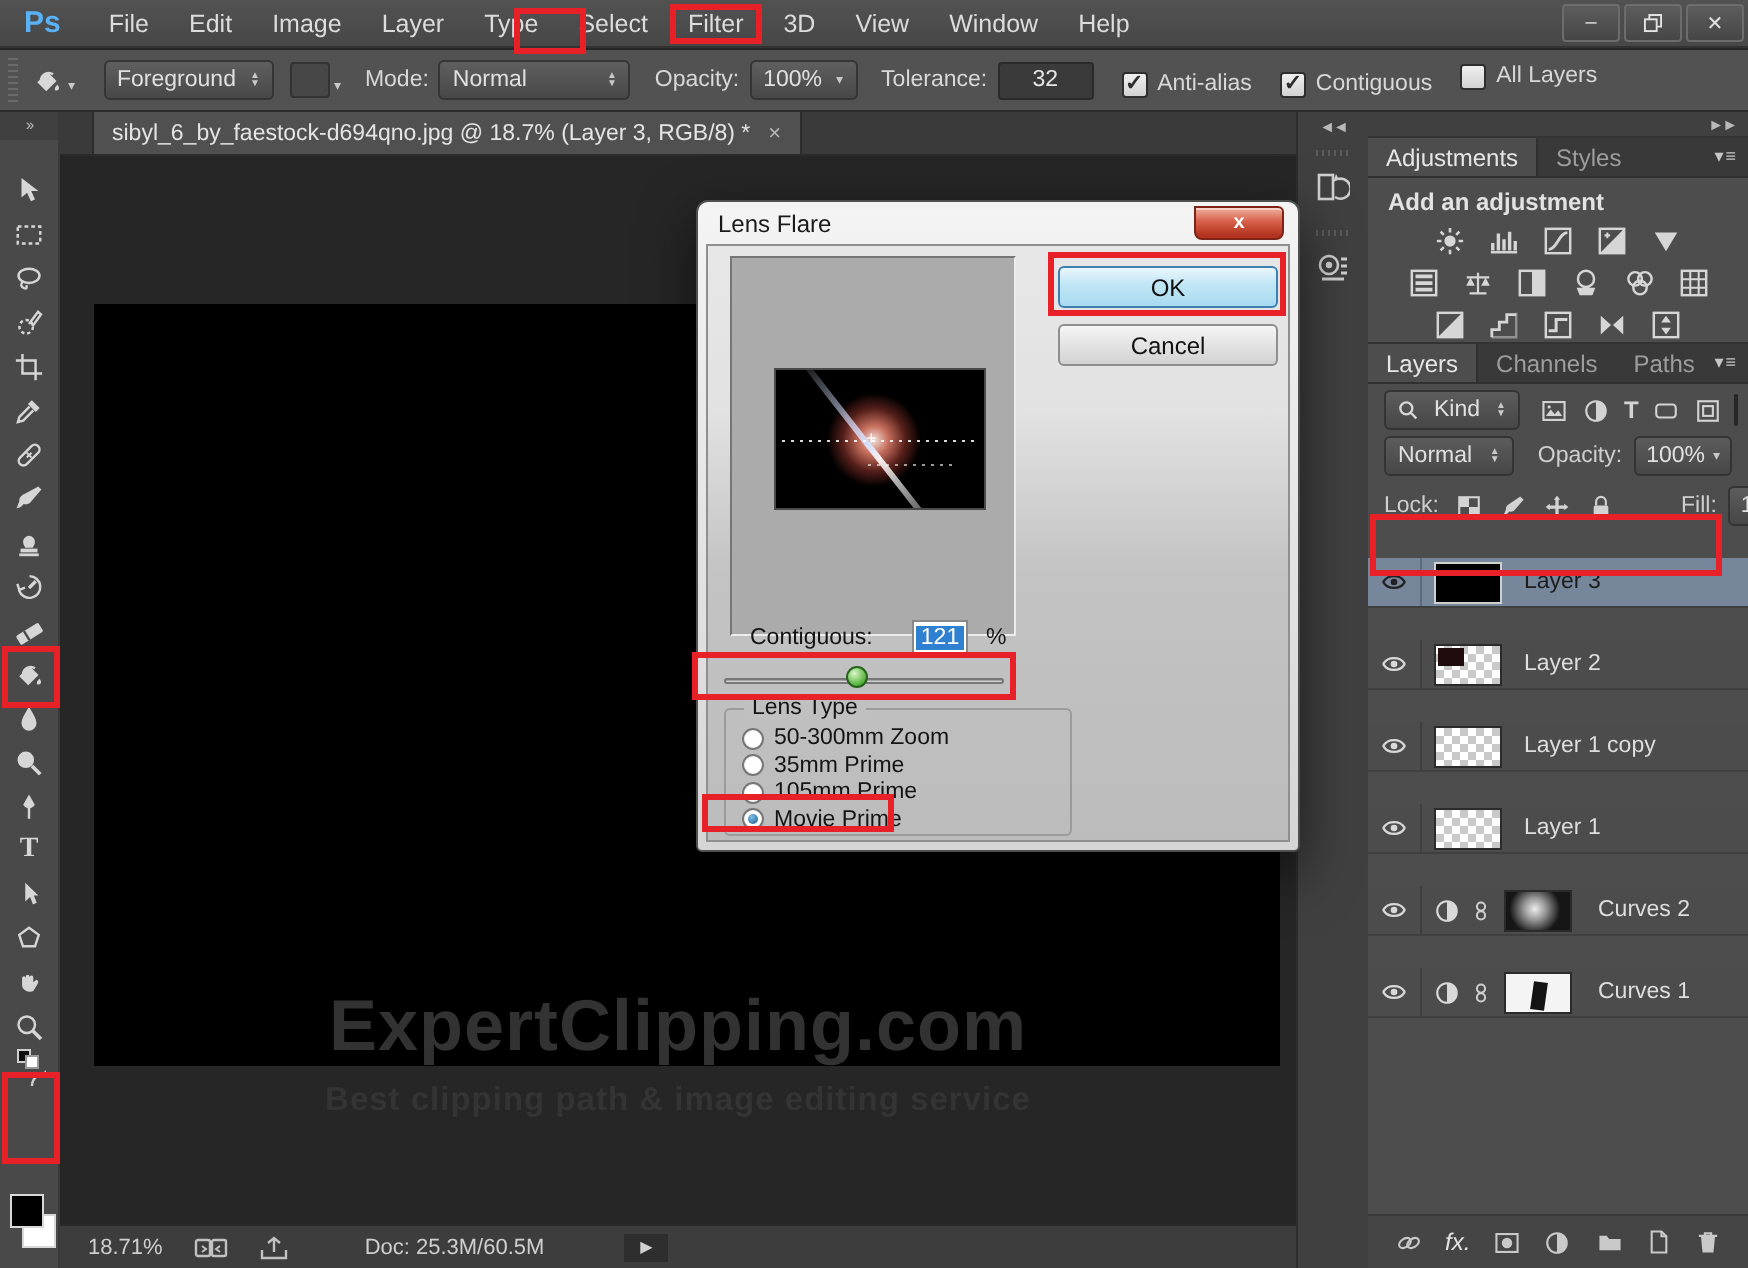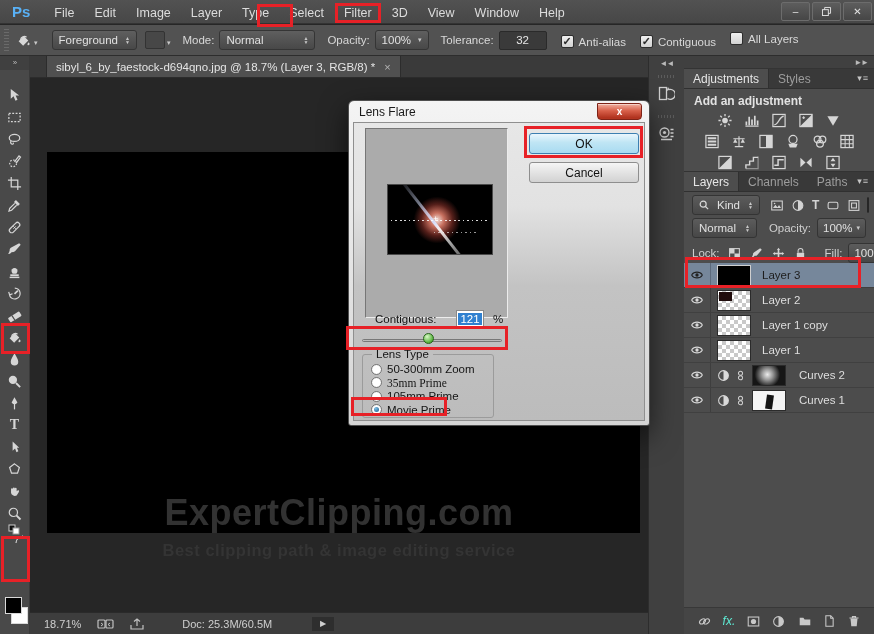--- a/index.html
+++ b/index.html
@@ -634,7 +634,7 @@
               </svg>
             </span>
           </span>
-        <span style="margin-left:12px">Fill:</span>
+        <span style="margin-left:28px">Fill:</span>
         <span class="mini-dd">
           <span>100%</span>
 

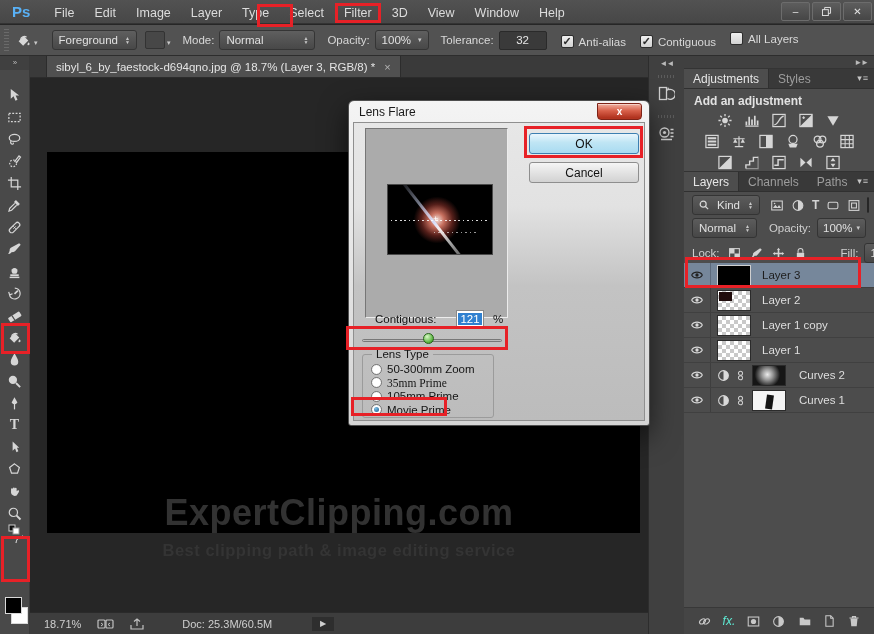--- a/index.html
+++ b/index.html
@@ -107,7 +107,7 @@
 
   #layer-list { position:absolute; left:0; top:207px; width:190px; }
   .layer-row { position:relative; display:flex; align-items:center; height:25px; background:#4c4c4c;
-    border-bottom:1px solid #404040; color:#dedede; font-size:11.5px; }
+    border-bottom:1px solid #404040; color:#dedede; font-size:11.5px;margin-top:16px; }
   .layer-row.sel { background:#76879b; color:#1d1d1d; }
   .eye-cell { width:27px; align-self:stretch; display:flex; align-items:center; justify-content:center;
     border-right:1px solid #3e3e3e; color:#d8d8d8; flex:none; }

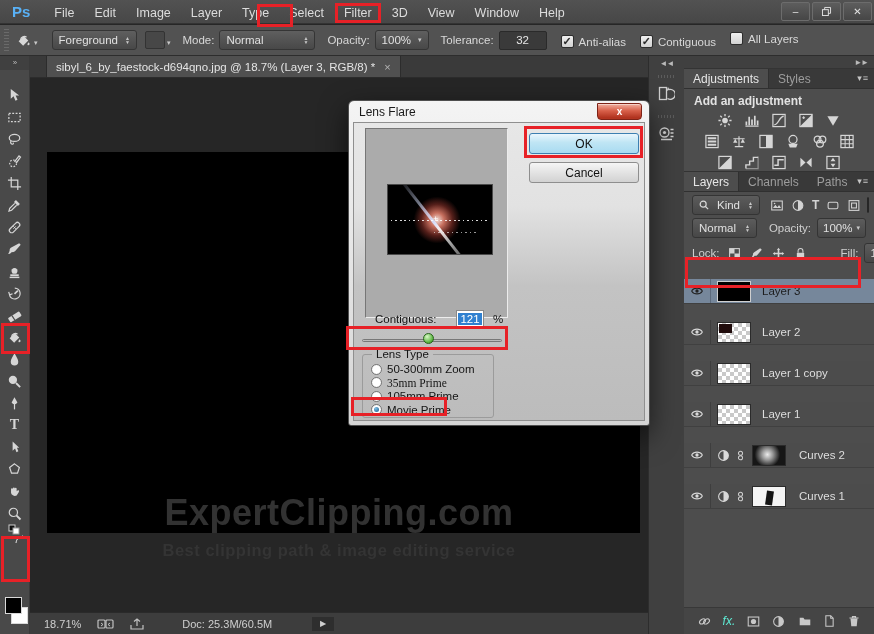--- a/index.html
+++ b/index.html
@@ -172,7 +172,7 @@
     background:linear-gradient(#8e8e8e,#e9e9e9); border:1px solid #777; border-radius:2px; }
   #slider-thumb { position:absolute; left:68px; top:210px; width:11px; height:11px; border-radius:50%;
     background:radial-gradient(circle at 35% 30%, #d9f8c6, #54b13a 70%, #2f7a20); border:1px solid #27631a; }
-  #lens-group { position:absolute; left:8px; top:231px; width:132px; height:64px;
+  #lens-group { position:absolute; left:8px; top:231px; width:174px; height:64px;
     border:1px solid #9b9b9b; border-radius:3px; }
   #lens-legend { position:absolute; left:9px; top:-7px; background:#c0c0c0; padding:0 4px; font-size:11.5px; }
   .radio-row { position:absolute; left:8px; display:flex; align-items:center; gap:5px; font-size:11.5px; }

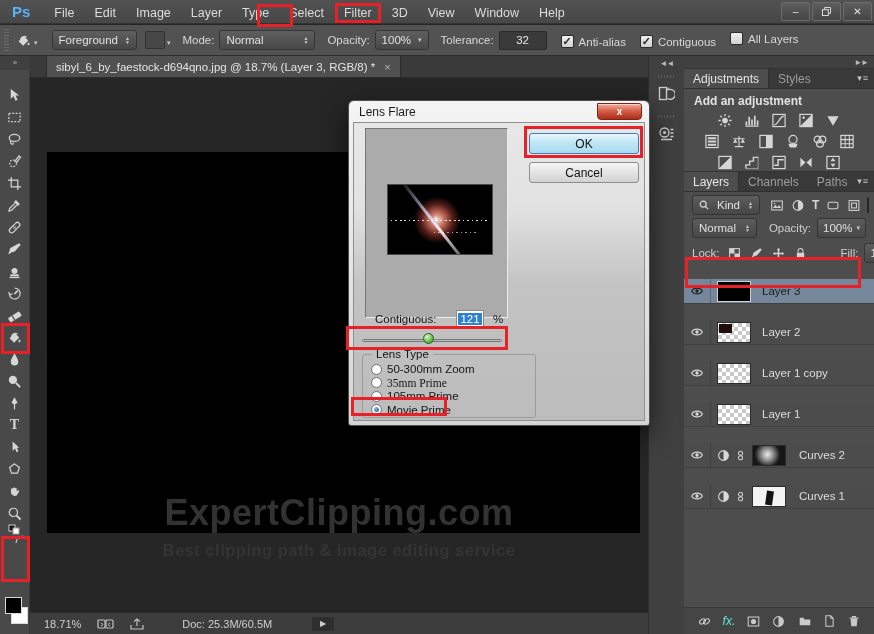--- a/index.html
+++ b/index.html
@@ -814,7 +814,7 @@
               <span class="radio"></span>
               <span>50-300mm Zoom</span>
             </div>
-            <div class="radio-row" style="top: 21.5px; font-family: Liberation Serif, serif;">
+            <div class="radio-row" style="top: 21.5px;">
               <span class="radio"></span>
               <span>35mm Prime</span>
             </div>

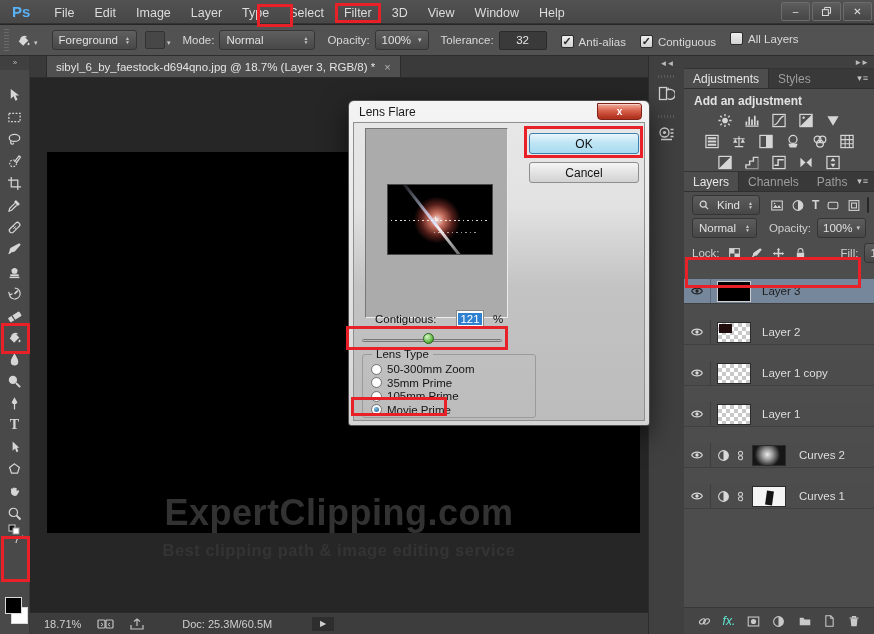--- a/index.html
+++ b/index.html
@@ -132,7 +132,7 @@
   #layers-bottom { position:absolute; left:684px; top:607px; width:190px; height:27px; background:#454545;
     border-top:1px solid #383838; display:flex; align-items:center; justify-content:space-between;
     padding:0 13px; color:#c9c9c9; }
-  #layers-bottom .fx { font-size:12px; font-style:italic; color:#5eead4; }
+  #layers-bottom .fx { font-size:12px; font-style:italic; color:#e5e5e5; }
 
   
   #dialog { position:absolute; left:348px; top:100px; width:302px; z-index:50;

